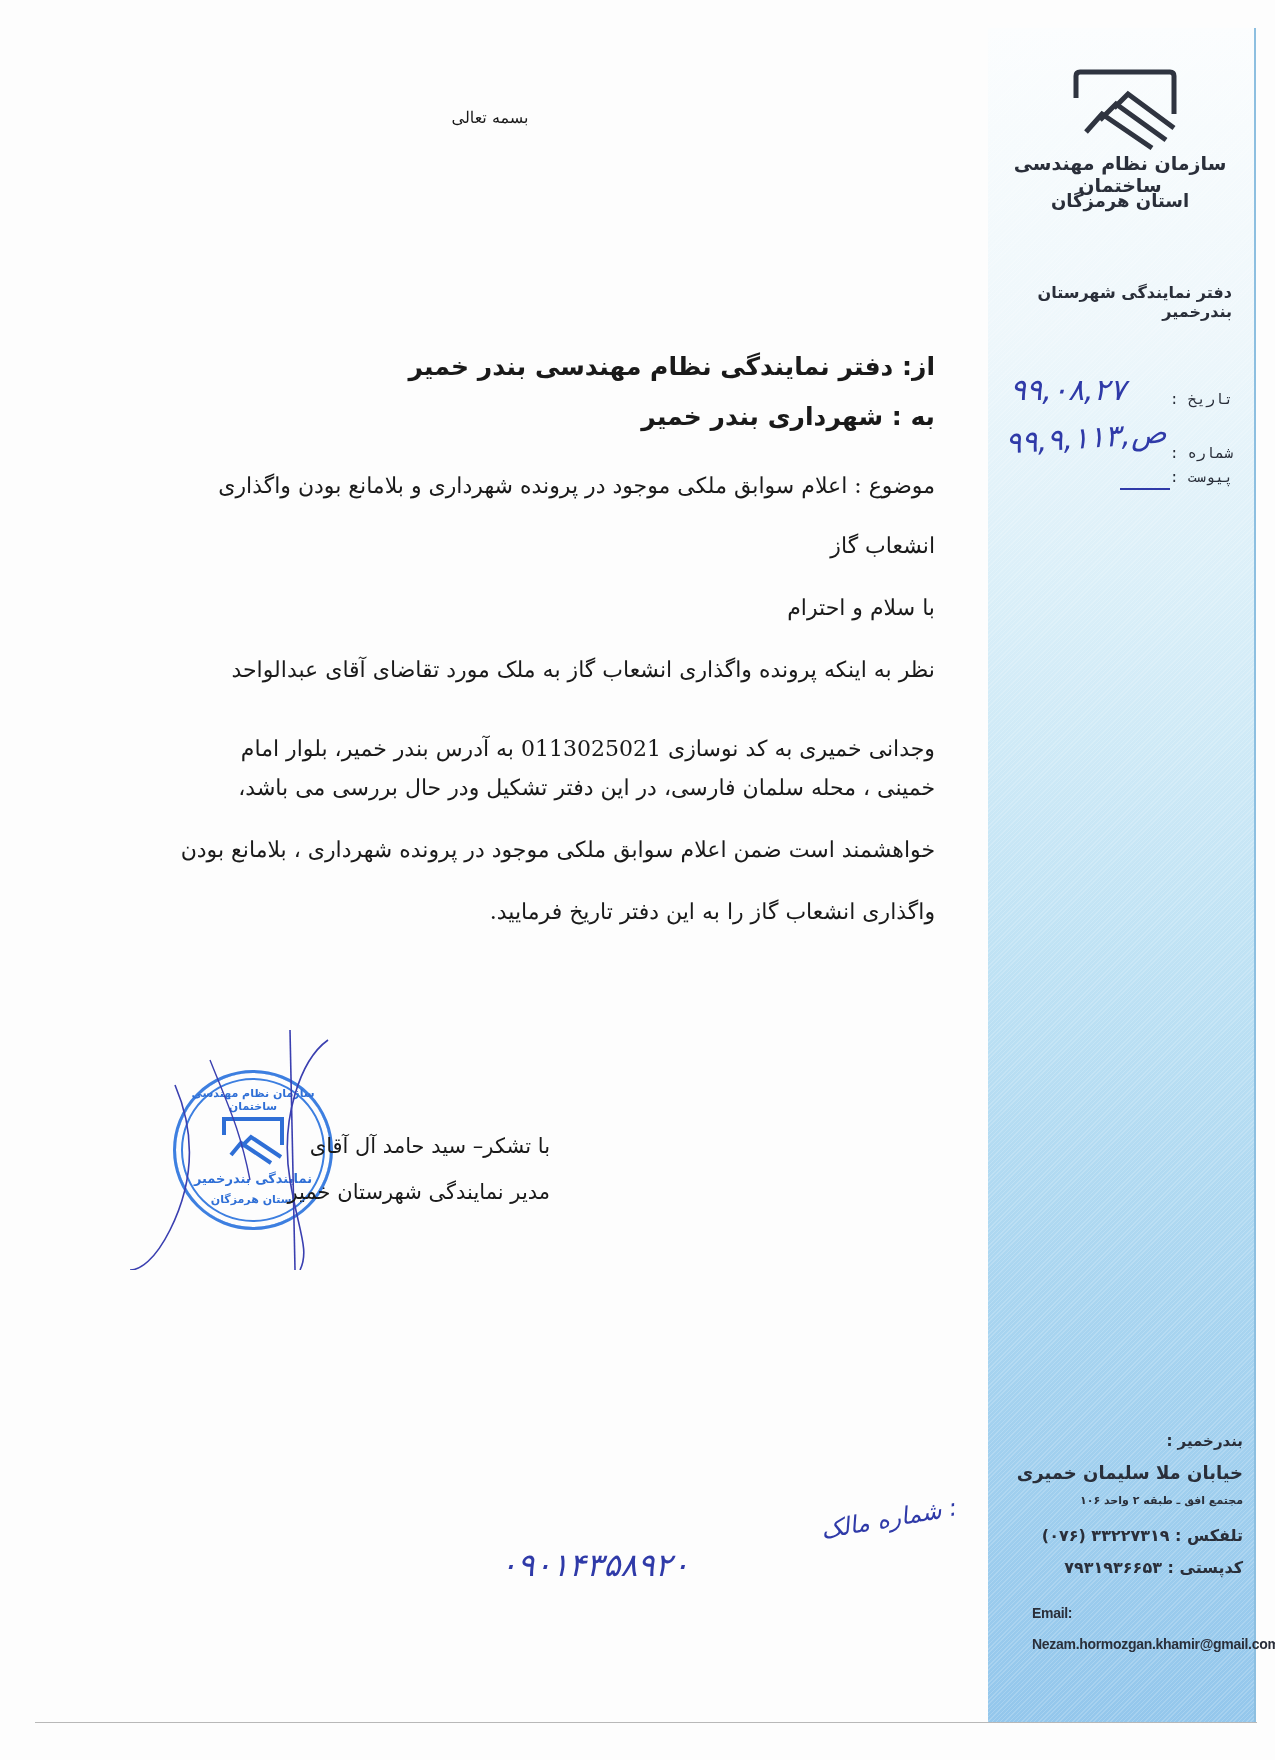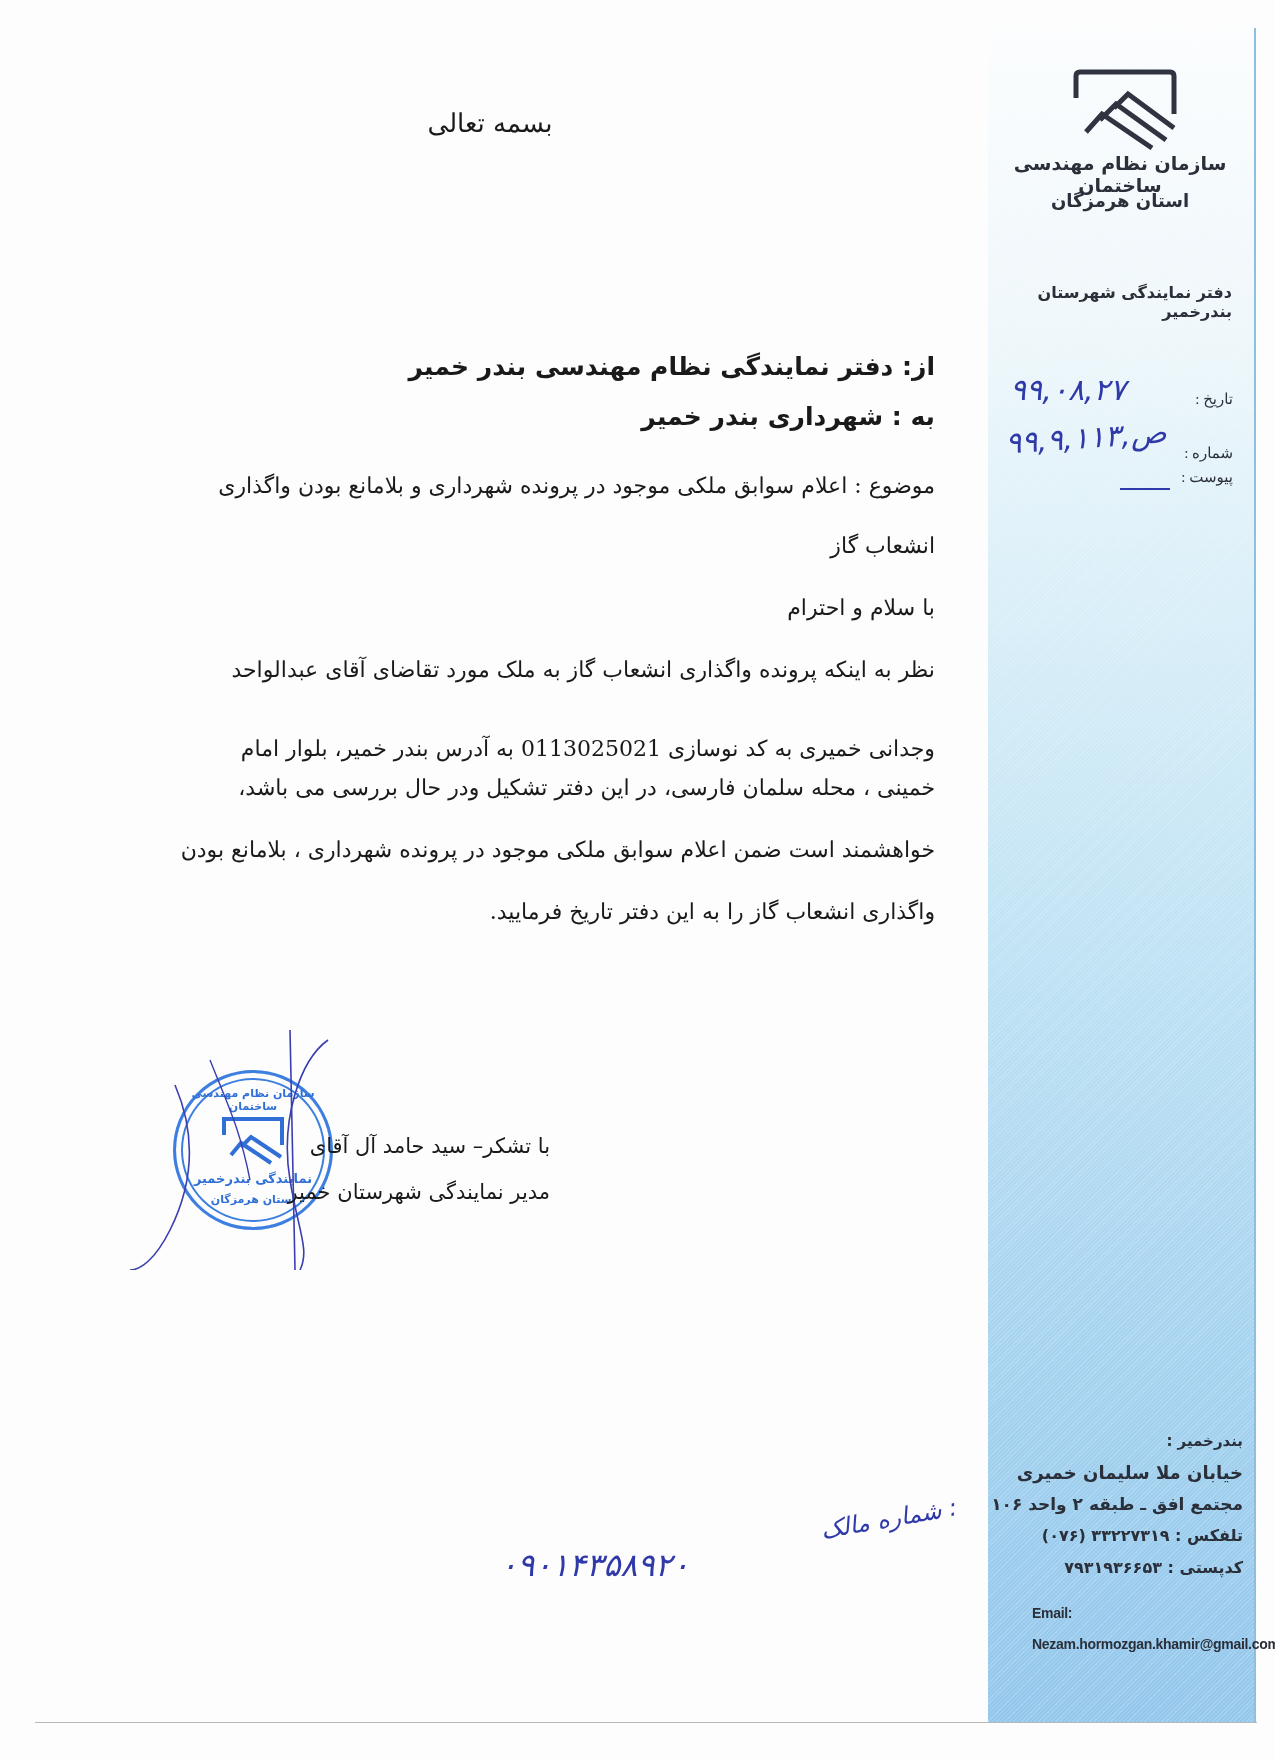--- a/index.html
+++ b/index.html
@@ -26,7 +26,7 @@
   .meta-label { right:42px; font-family:Liberation Serif, serif; font-size:15px; color:#2a2f3a; direction:rtl; text-align:right; }
   .hand { font-family:"DejaVu Sans", sans-serif; color:#2f3aa8; font-style:italic; letter-spacing:2px; }
 
-  .basmala { left:380px; top:108px; width:220px; text-align:center; font-size:26px; direction:rtl; }
+  .basmala { left:380px; top:108px; width:220px; text-align:center; font-size:16px; direction:rtl; }
 
   .from-line, .to-line { right:340px; font-family:"DejaVu Sans", sans-serif; font-weight:bold; font-size:25px; direction:rtl; text-align:right; }
   .body-text { right:340px; width:850px; font-size:22px; direction:rtl; text-align:justify; text-align-last:right; line-height:20px; }

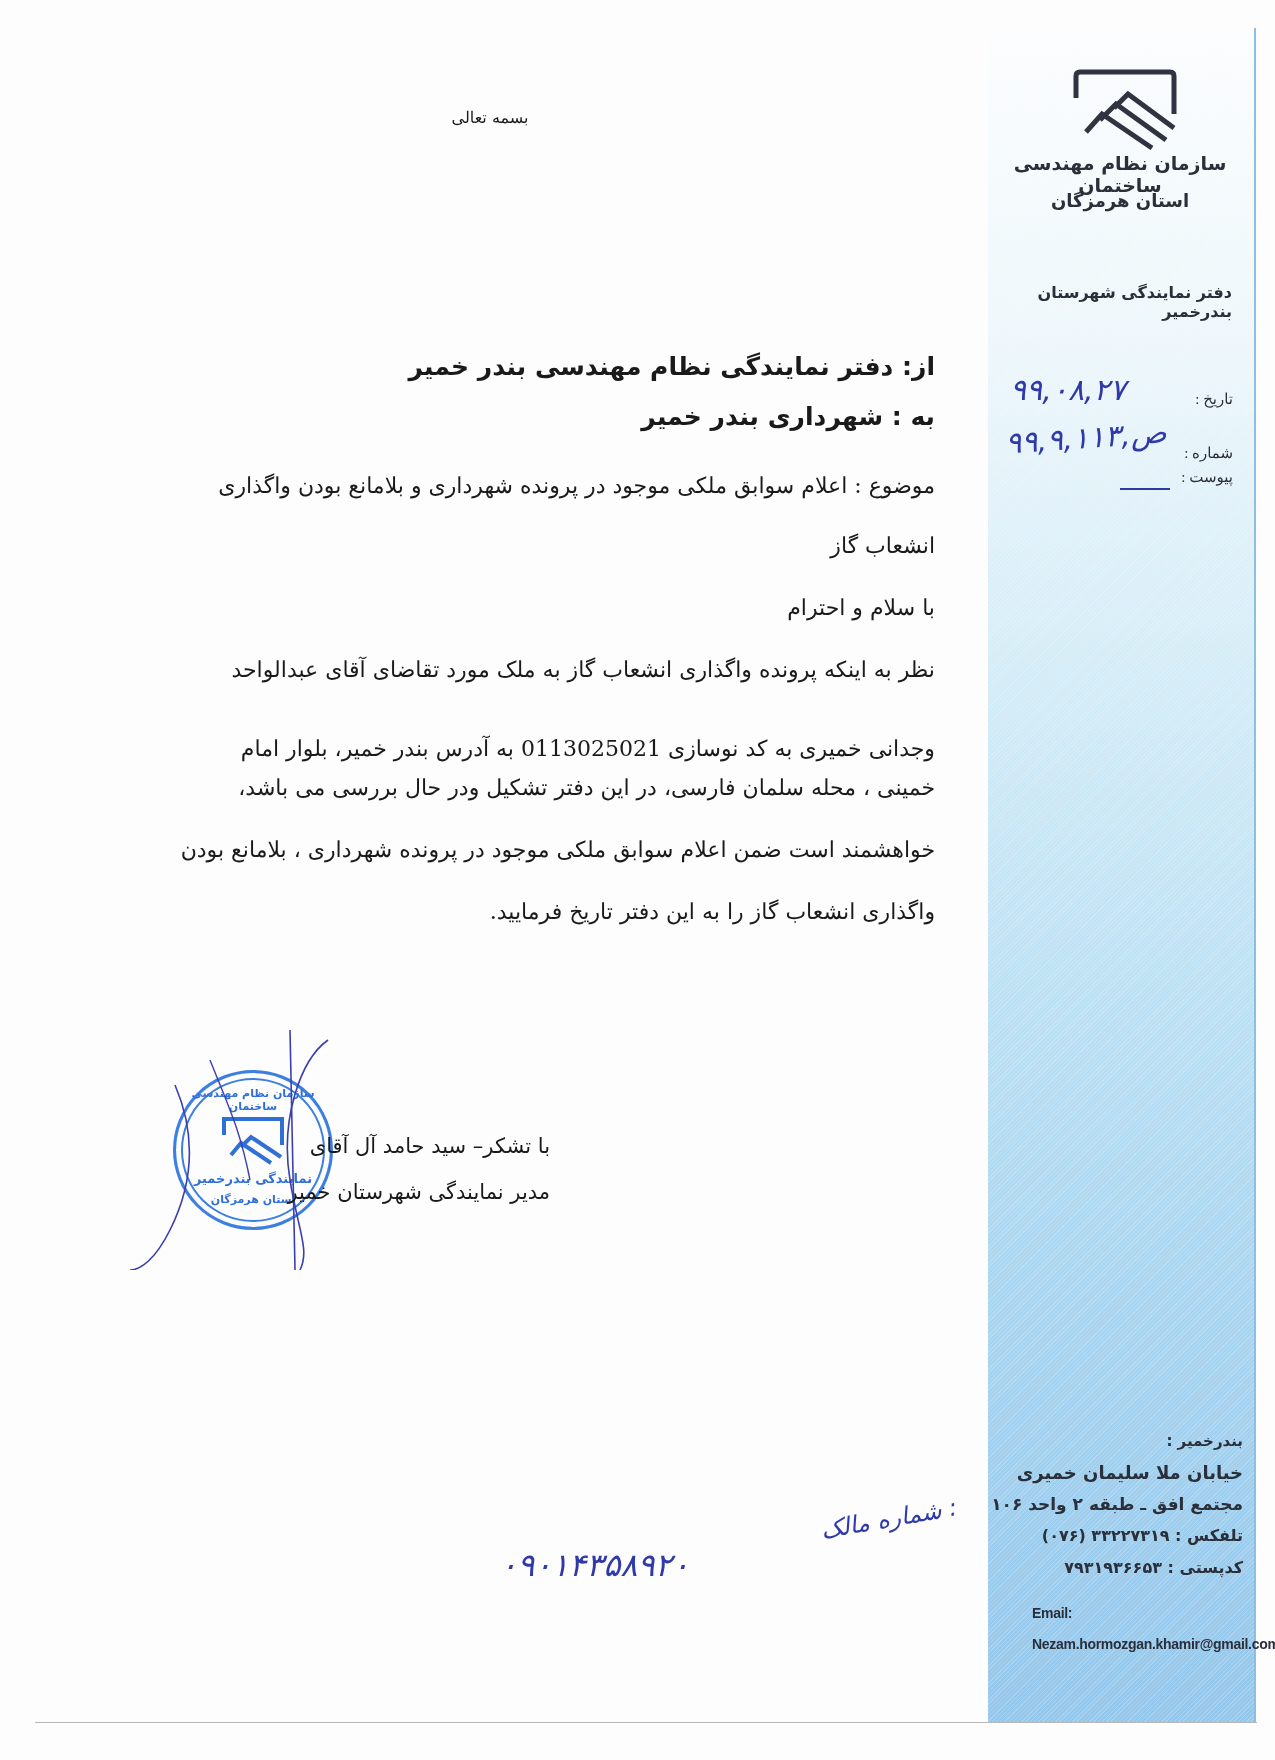--- a/index.html
+++ b/index.html
@@ -23,7 +23,7 @@
   .org-office { left:998px; top:243px; width:234px; font-family:"DejaVu Sans", sans-serif;
     font-size:16px; color:#2a2f3a; direction:rtl; text-align:right; font-weight:bold;margin-top:40px; }
 
-  .meta-label { right:42px; font-family:Liberation Serif, serif; font-size:15px; color:#2a2f3a; direction:rtl; text-align:right; }
+  .meta-label { right:42px; font-family:Liberation Mono, monospace; font-size:15px; color:#2a2f3a; direction:rtl; text-align:right; }
   .hand { font-family:"DejaVu Sans", sans-serif; color:#2f3aa8; font-style:italic; letter-spacing:2px; }
 
   .basmala { left:380px; top:108px; width:220px; text-align:center; font-size:16px; direction:rtl; }

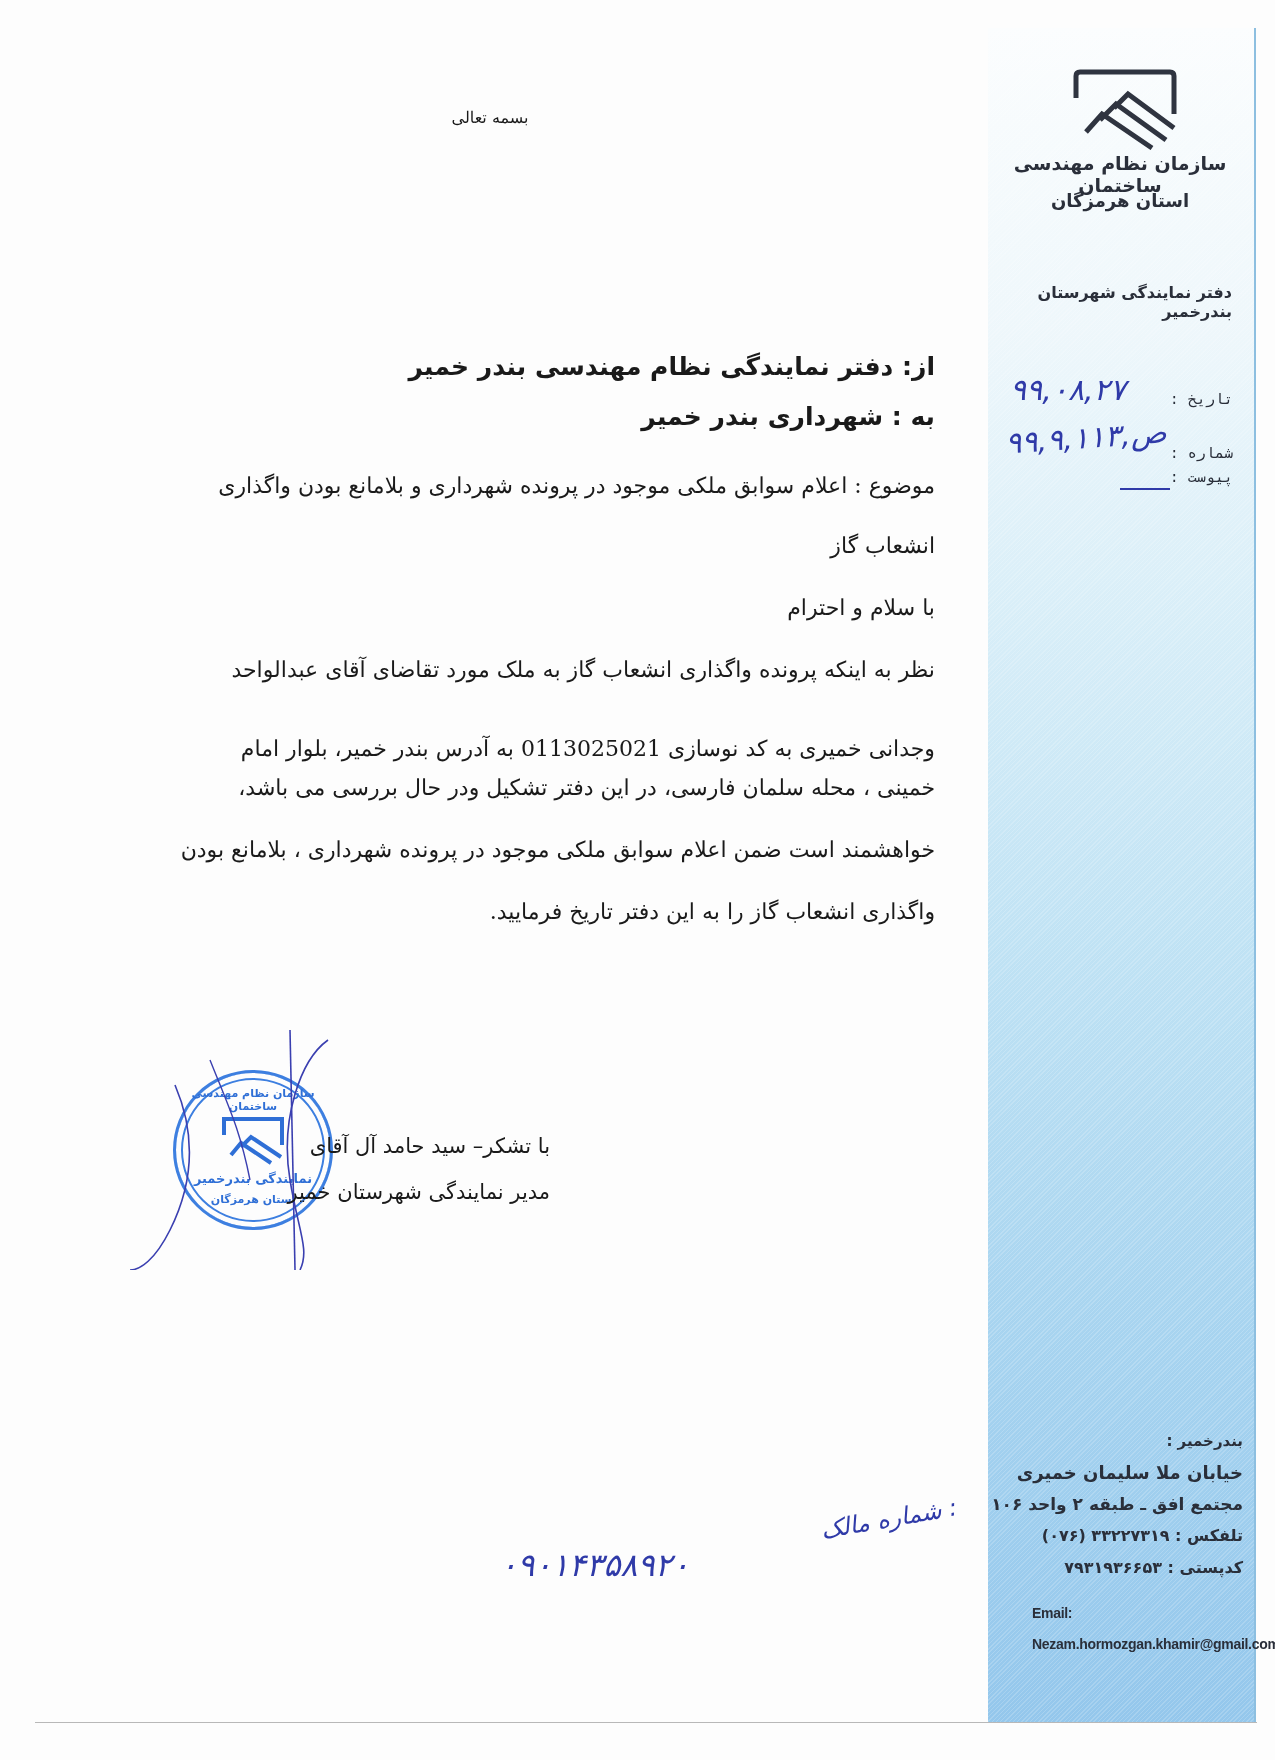--- a/index.html
+++ b/index.html
@@ -106,7 +106,7 @@
 
 <div class="abs footer-block" style="top:1432px; font-size:15px;">بندرخمیر :</div>
 <div class="abs footer-block" style="top:1462px; font-size:18px;">خیابان ملا سلیمان خمیری</div>
-<div class="abs footer-block" style="top:1494px; font-size:17px;">مجتمع افق ـ طبقه ۲ واحد ۱۰۶</div>
+<div class="abs footer-block" style="top:1494px; font-size:11px;">مجتمع افق ـ طبقه ۲ واحد ۱۰۶</div>
 <div class="abs footer-block" style="top:1526px; font-size:16px;">تلفکس : ۳۳۲۲۷۳۱۹ (۰۷۶)</div>
 <div class="abs footer-block" style="top:1558px; font-size:16px;">کدپستی : ۷۹۳۱۹۳۶۶۵۳</div>
 <div class="abs footer-en" style="top:1605px;text-align:center;">Email:</div>

